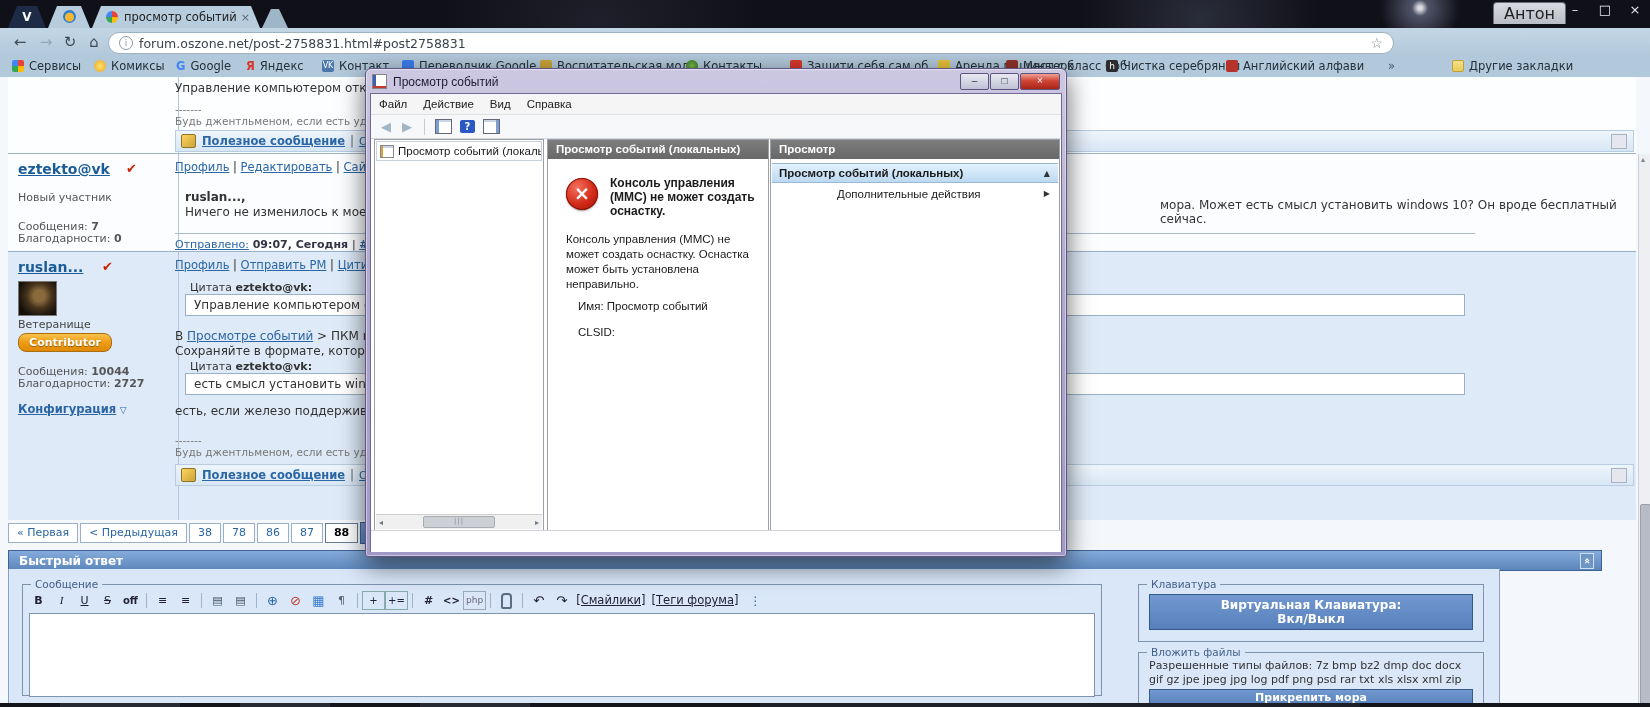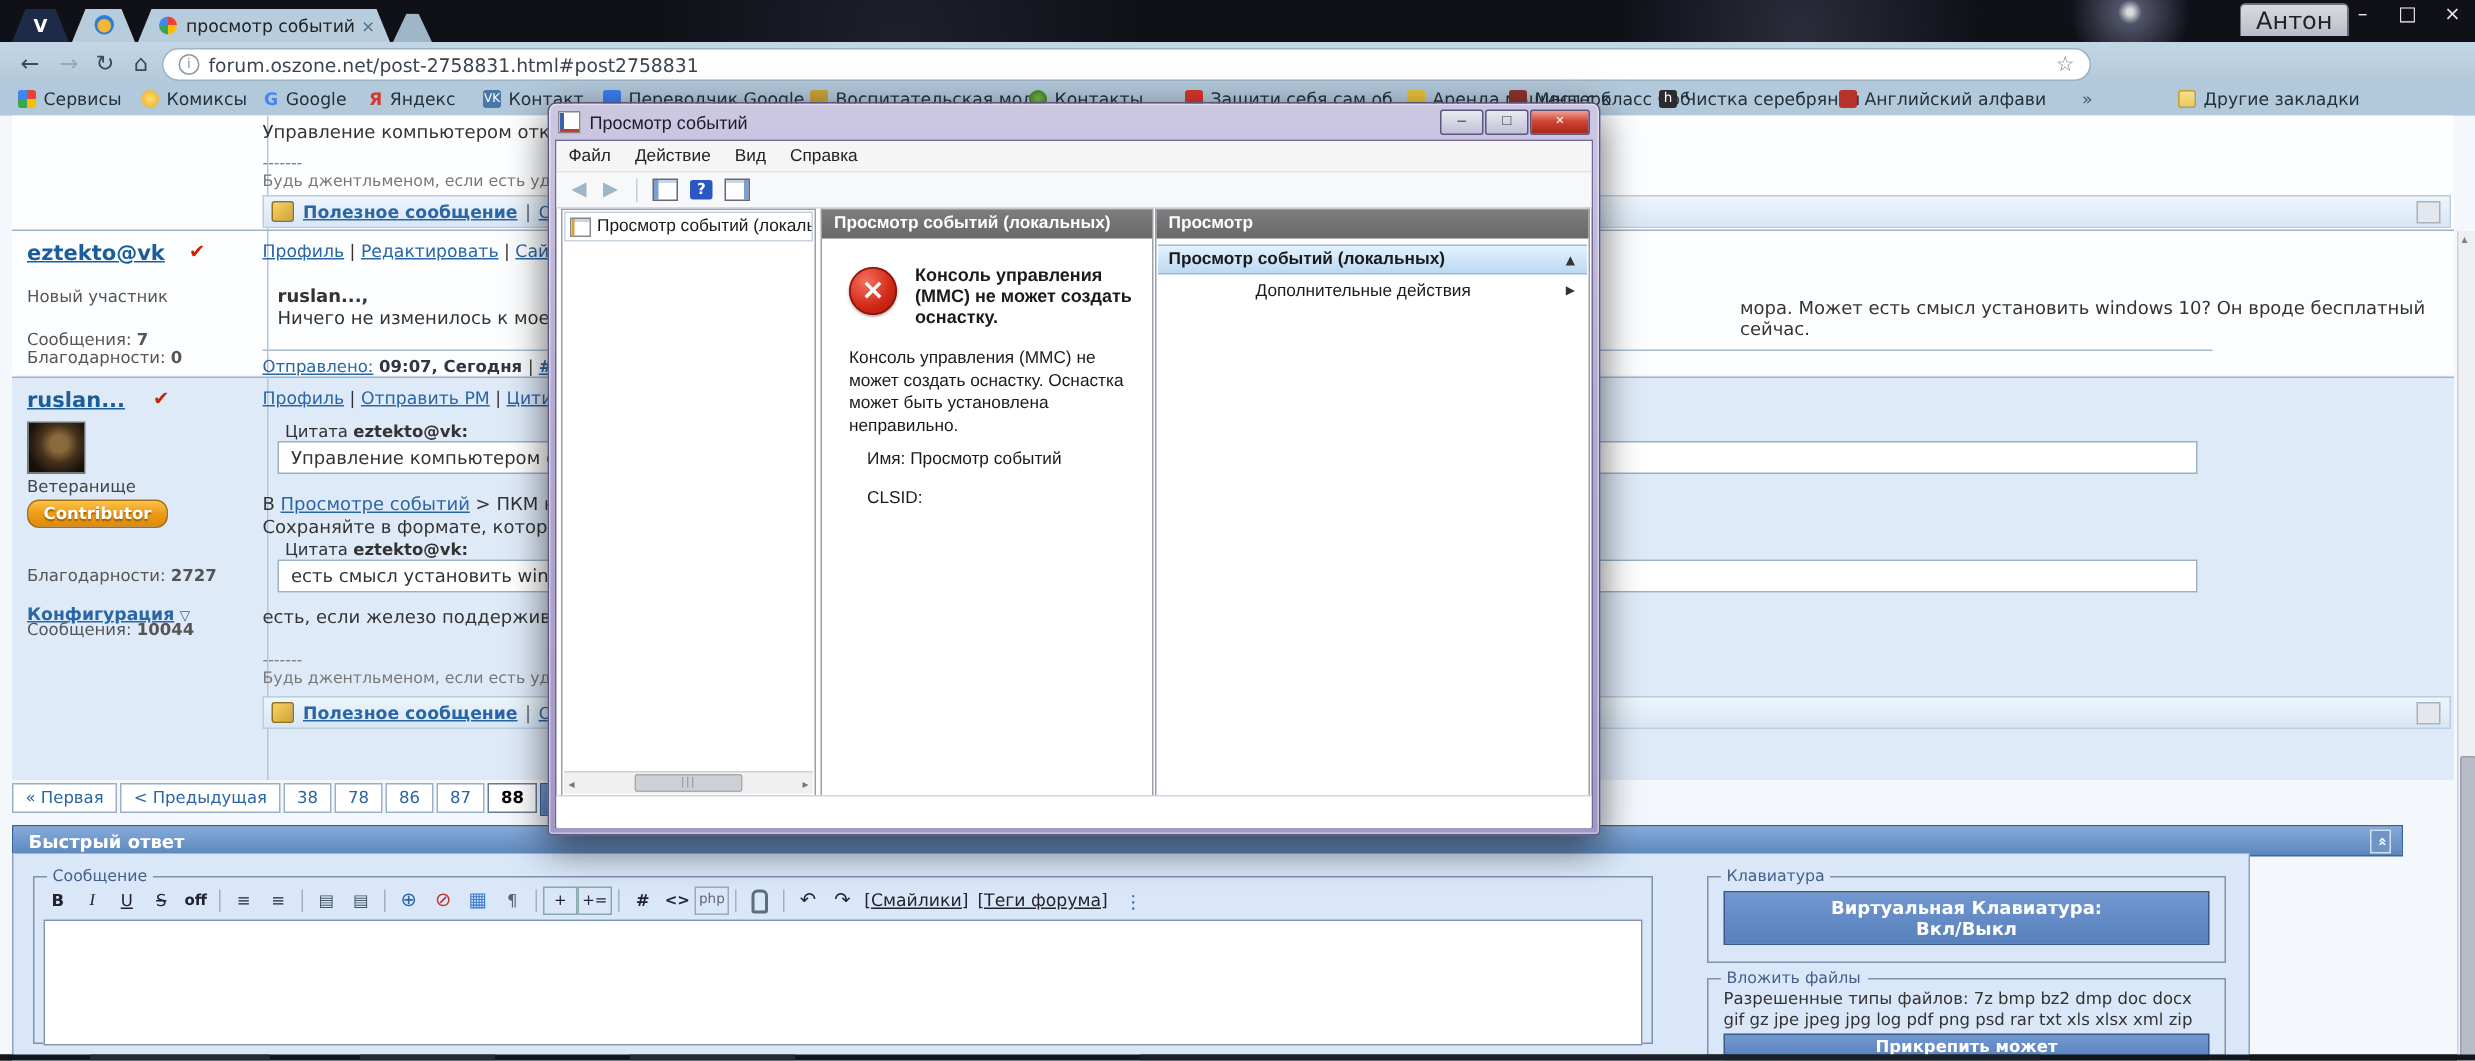--- a/index.html
+++ b/index.html
@@ -270,7 +270,7 @@
     <div class="a avatar" style="left:10px;top:29px;background:radial-gradient(circle at 55% 42%,#8a6a3c 0 20%,#46321c 45%,#15100a 78%);"></div>
     <span class="a meta" style="left:10px;top:66px;color:#444;">Ветеранище</span>
     <div class="badge-contrib" style="left:10px;top:81px;">Contributor</div>
-    <span class="a meta" style="left:10px;top:113px;margin-top:48px;"><span>Сообщения:</span> <b>10044</b></span>
+    <span class="a meta" style="left:10px;top:113px;"><span>Сообщения:</span> <b>10044</b></span>
     <span class="a meta" style="left:10px;top:125px;"><span>Благодарности:</span> <b>2727</b></span>
     <span class="a" style="left:10px;top:150px;font-size:11.5px;">
       <span class="lnk" style="font-weight:bold;">Конфигурация</span>

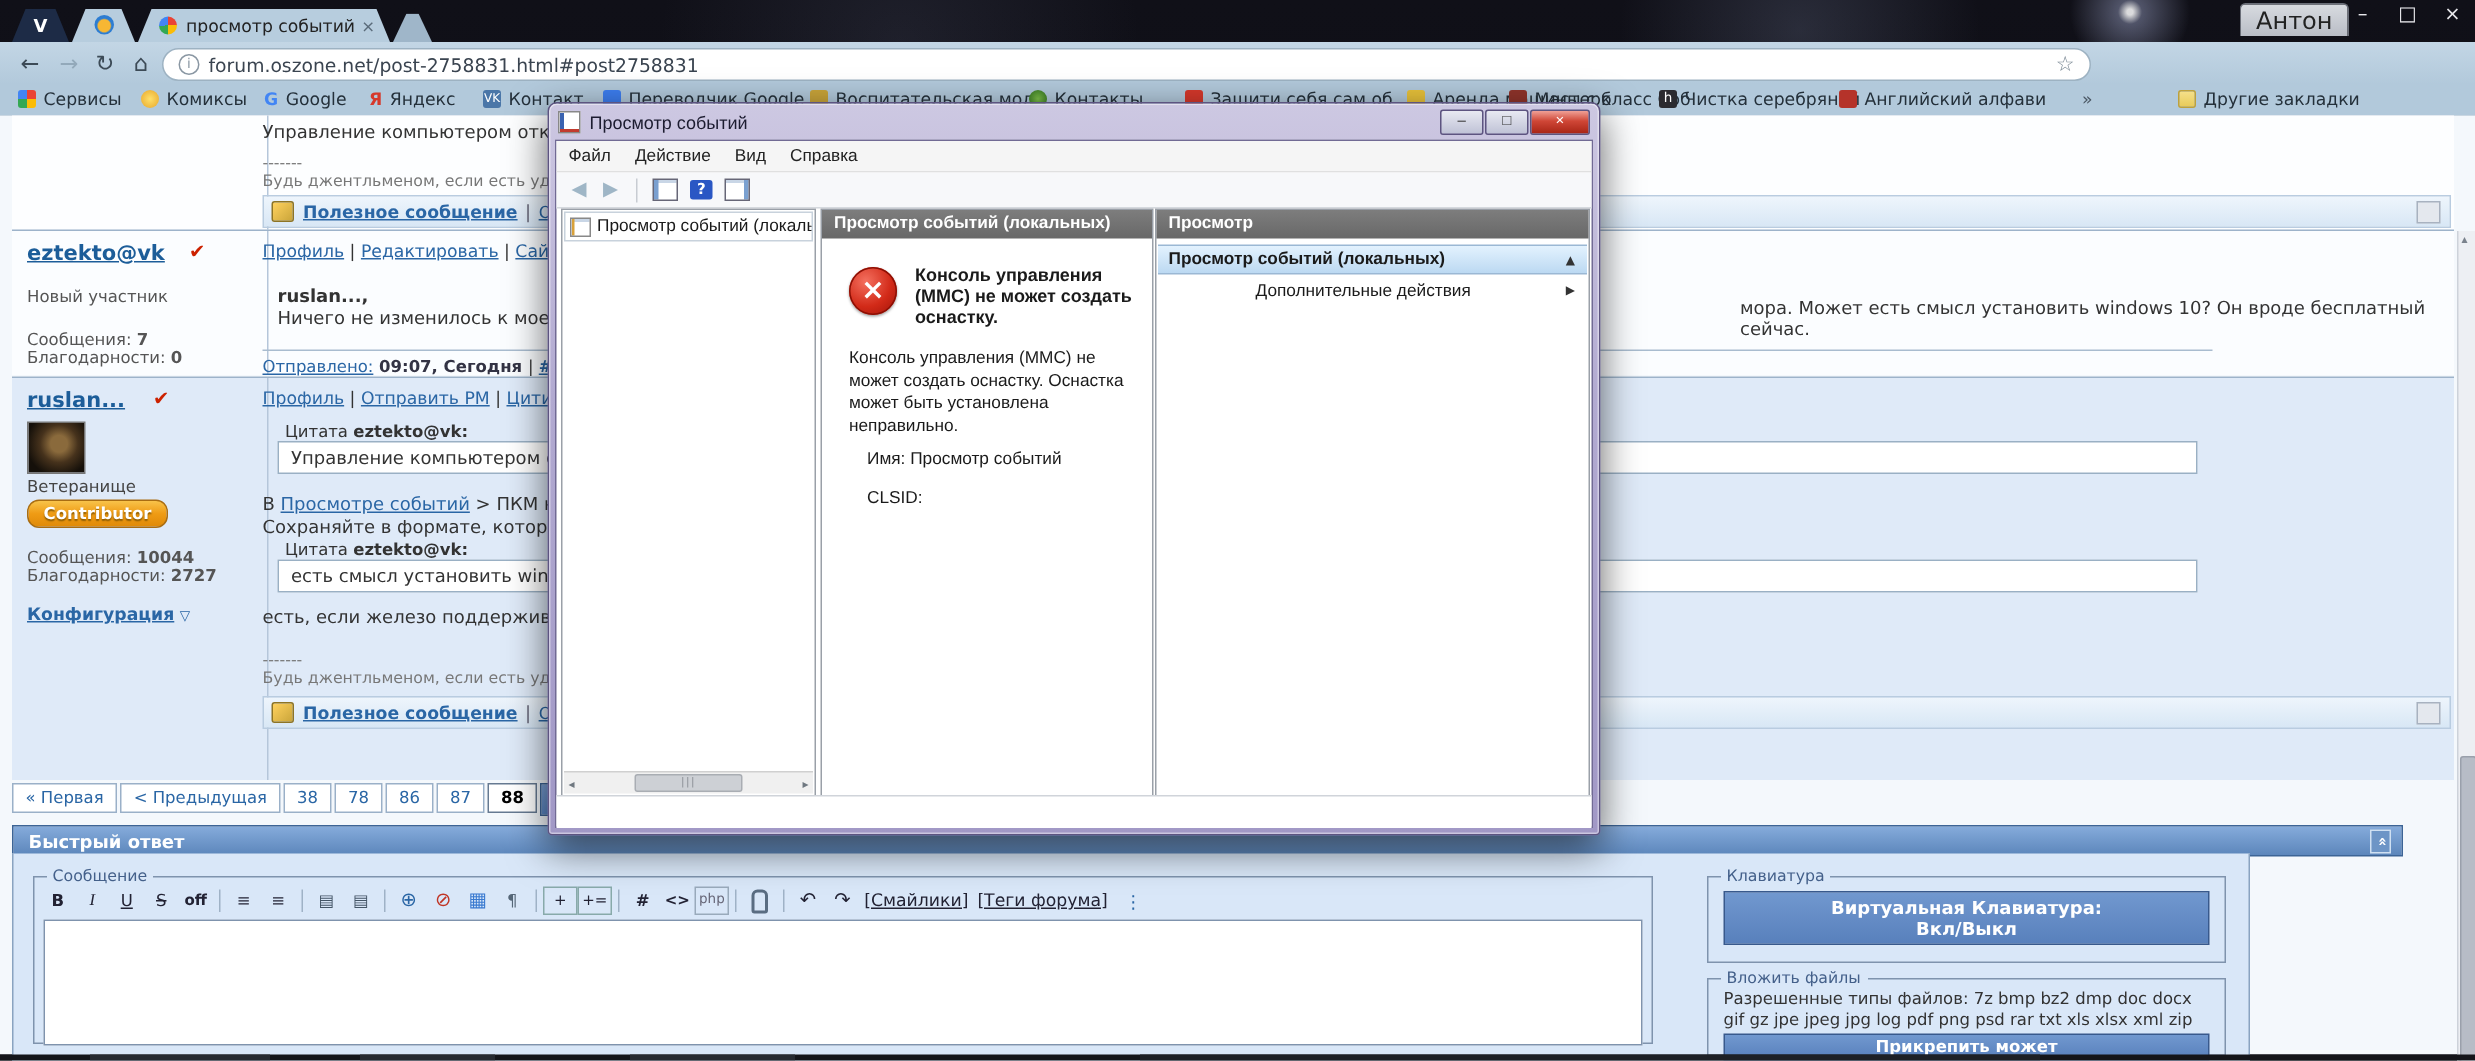--- a/index.html
+++ b/index.html
@@ -358,7 +358,7 @@
   <fieldset class="a" style="left:1138px;top:569px;width:344px;height:56px;">
     <legend>Вложить файлы</legend>
     <div style="margin:1px 10px;font-size:11px;line-height:1.25;">Разрешенные типы файлов: 7z bmp bz2 dmp doc docx gif gz jpe jpeg jpg log pdf png psd rar txt xls xlsx xml zip</div>
-    <div class="bluebtn" style="margin:2px 10px;height:16px;font-size:11px;line-height:16px;">Прикрепить может</div>
+    <div class="bluebtn" style="margin:2px 10px;height:16px;font-size:11px;line-height:16px;">Прикрепить мора</div>
   </fieldset>
 
   <div class="scroll">

